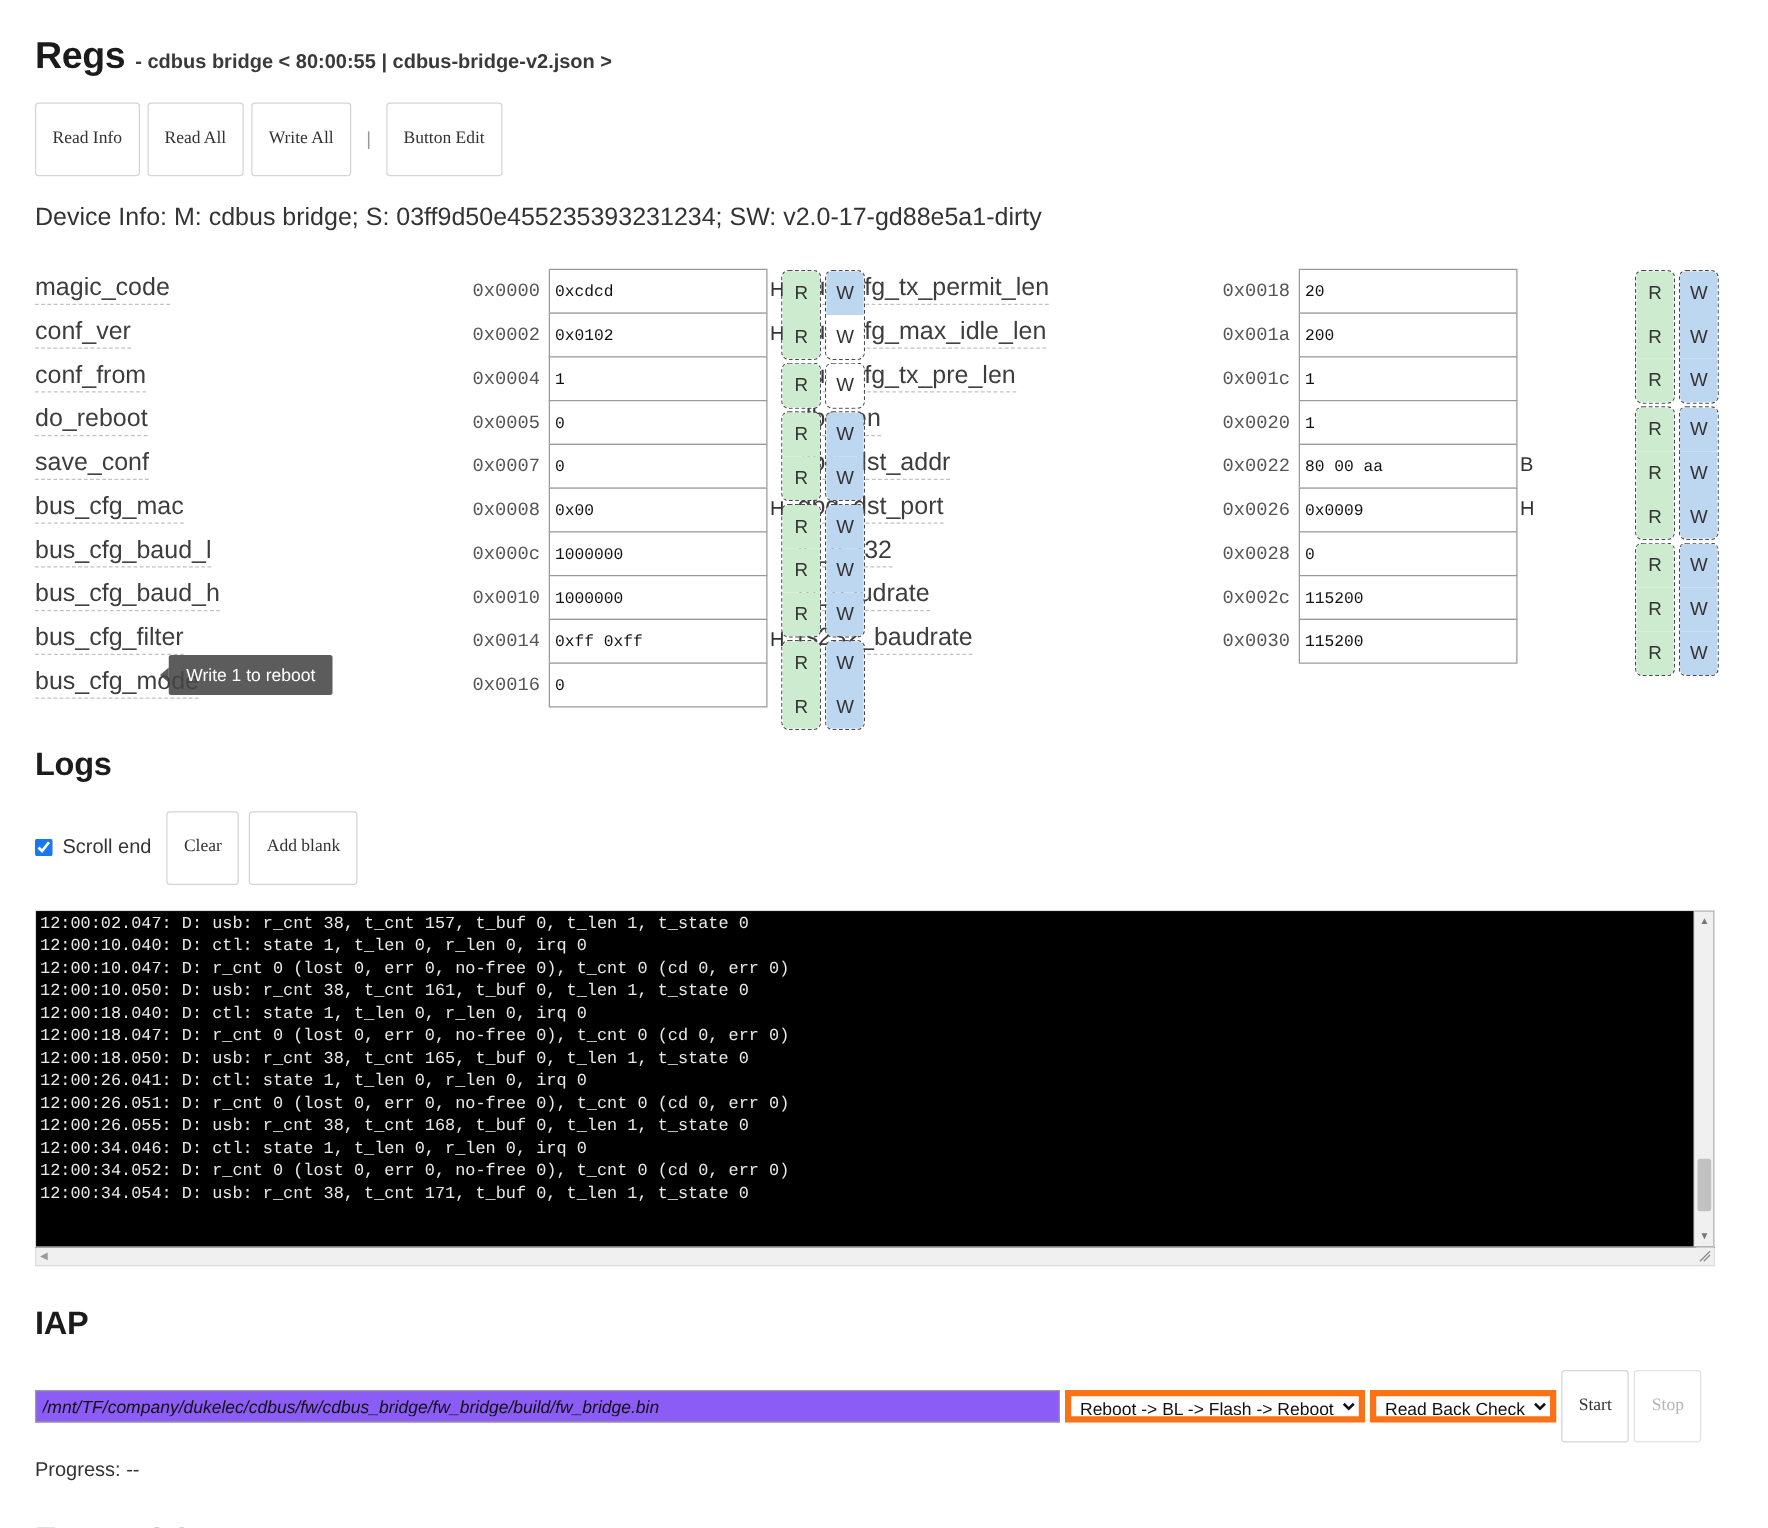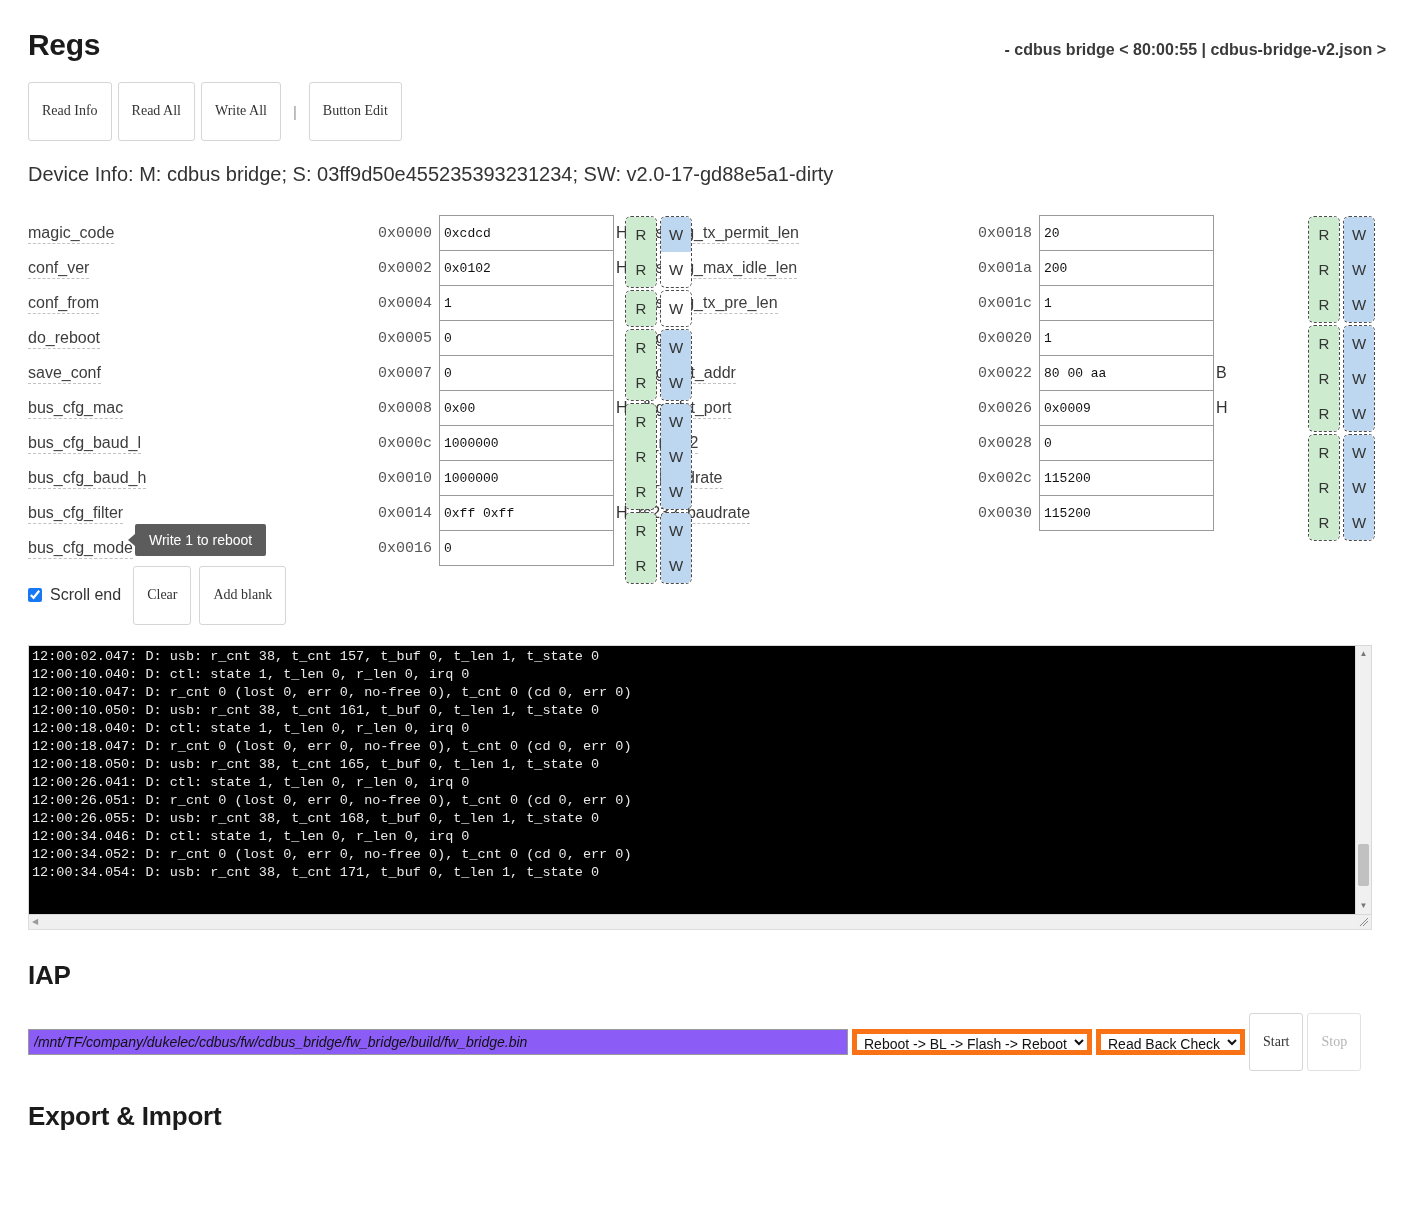--- a/index.html
+++ b/index.html
@@ -14,7 +14,7 @@
   .page { padding: 28px 0 0 28px; width: 1386px; position: relative; }
 
   
-  .title-row { display: flex; align-items: baseline; gap: 8px; margin: 0 0 20px 0; justify-content: space-between; }
+  .title-row { display: flex; align-items: baseline; gap: 8px; margin: 0 0 20px 0; }
   .title-main { font-size: 30px; font-weight: 600; letter-spacing: -0.3px; color: #1b1b1b; }
   .title-sub { font-size: 16px; font-weight: 600; color: #3a3a3a; }
 

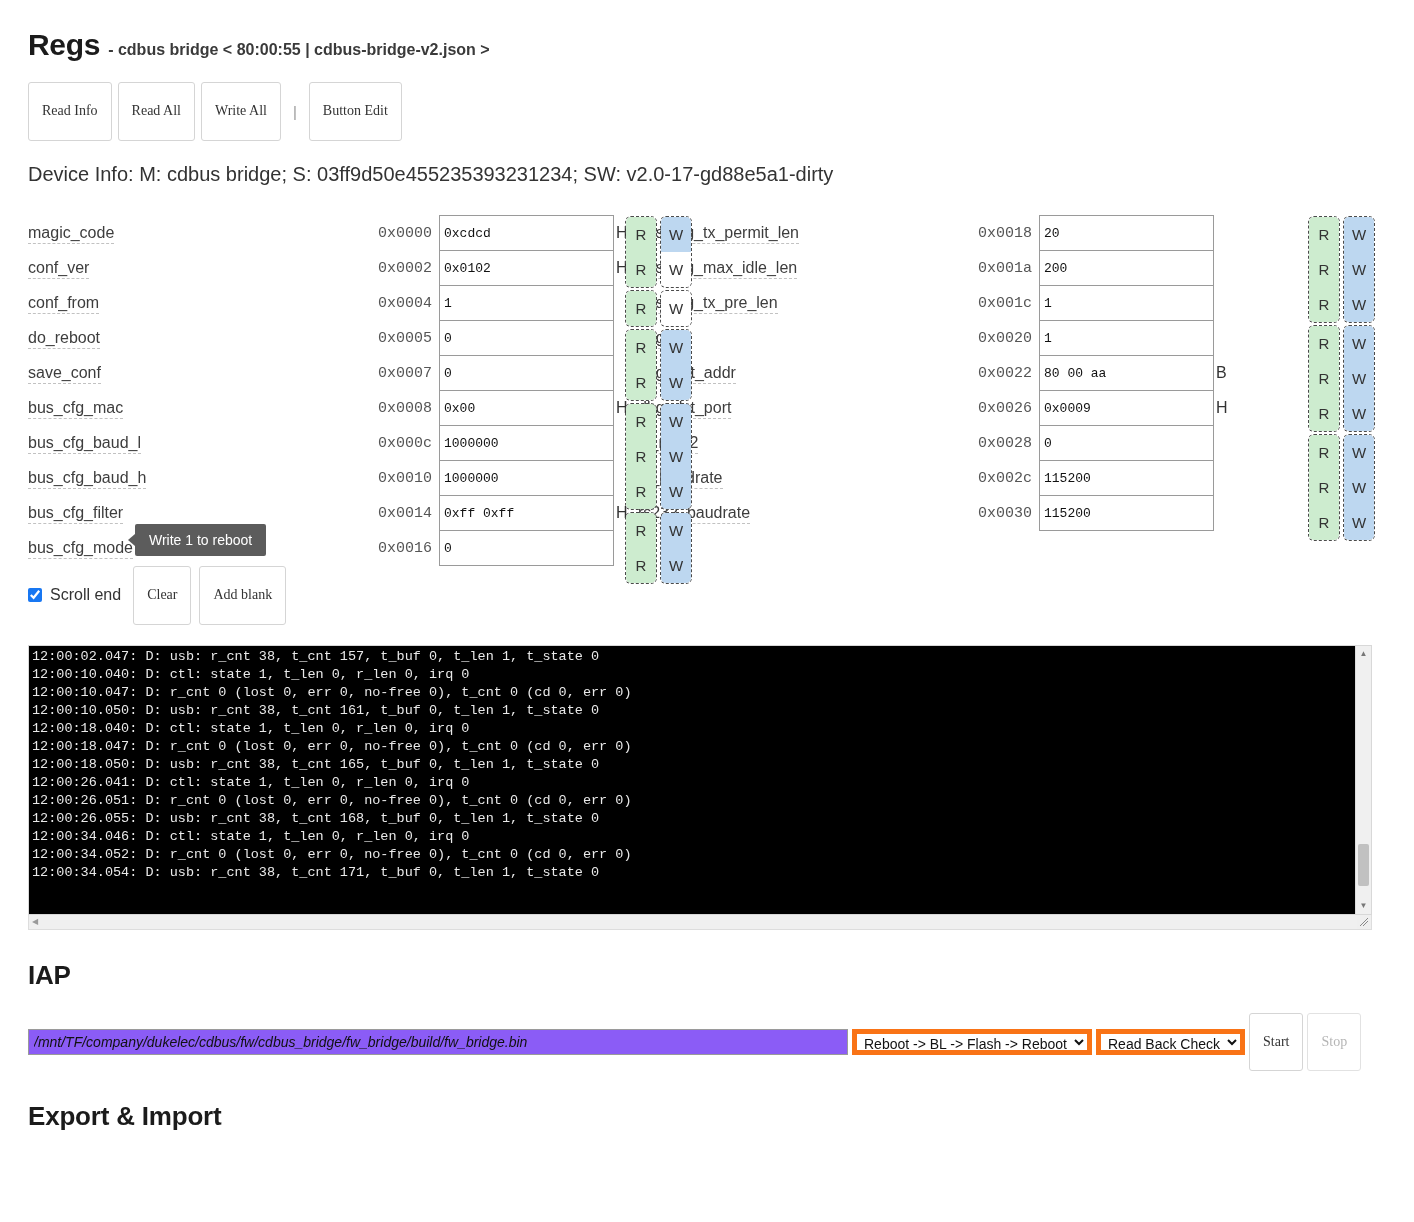--- a/index.html
+++ b/index.html
@@ -38,7 +38,7 @@
 
   .reg-row { display: flex; align-items: center; height: 35px; }
   .reg-name {
-    font-size: 16px; color: #3d3d3d;
+    font-size: 20px; color: #3d3d3d;
     border-bottom: 1px dashed #c2c2c2;
     line-height: 1.25; white-space: nowrap;
     align-self: flex-end; margin-bottom: 7px;

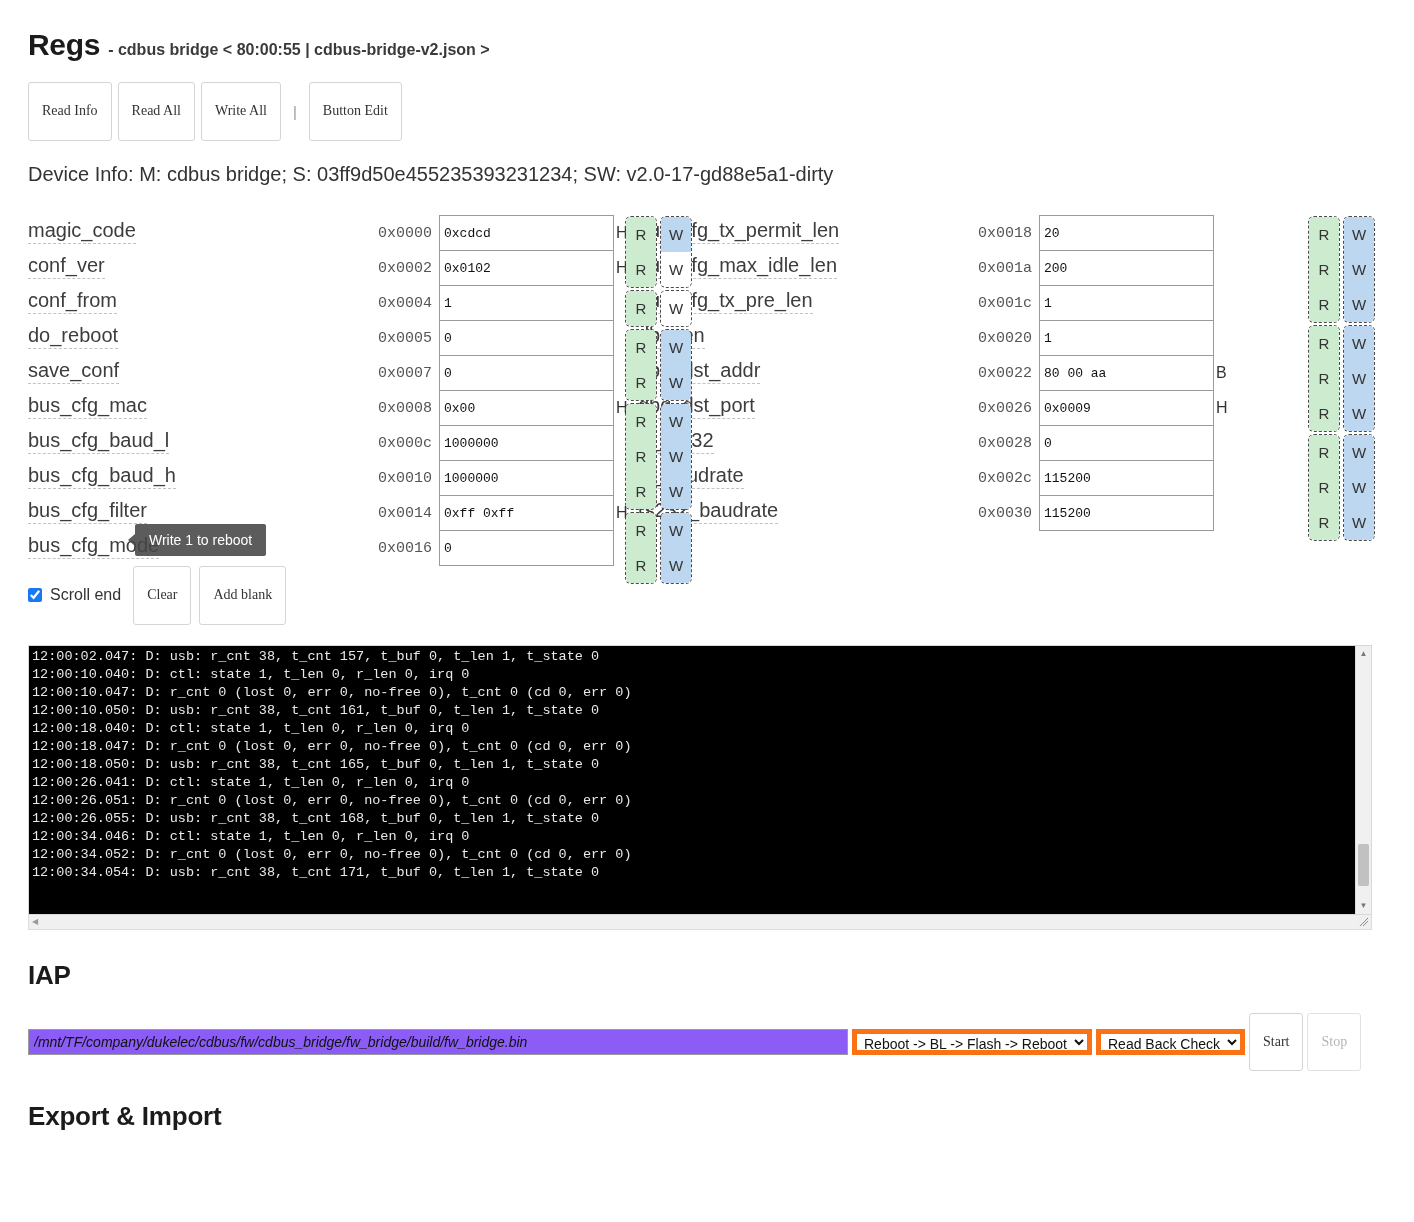--- a/index.html
+++ b/index.html
@@ -384,6 +384,7 @@
     <div class="tooltip">Write 1 to reboot</div>
   </div>
 
+  <h2 class="sec">Logs</h2>
   <div class="logs-ctrl">
     <input type="checkbox" class="chk" id="scroll-end-chk" checked="" style="">
     <span class="chk-label">Scroll end</span>

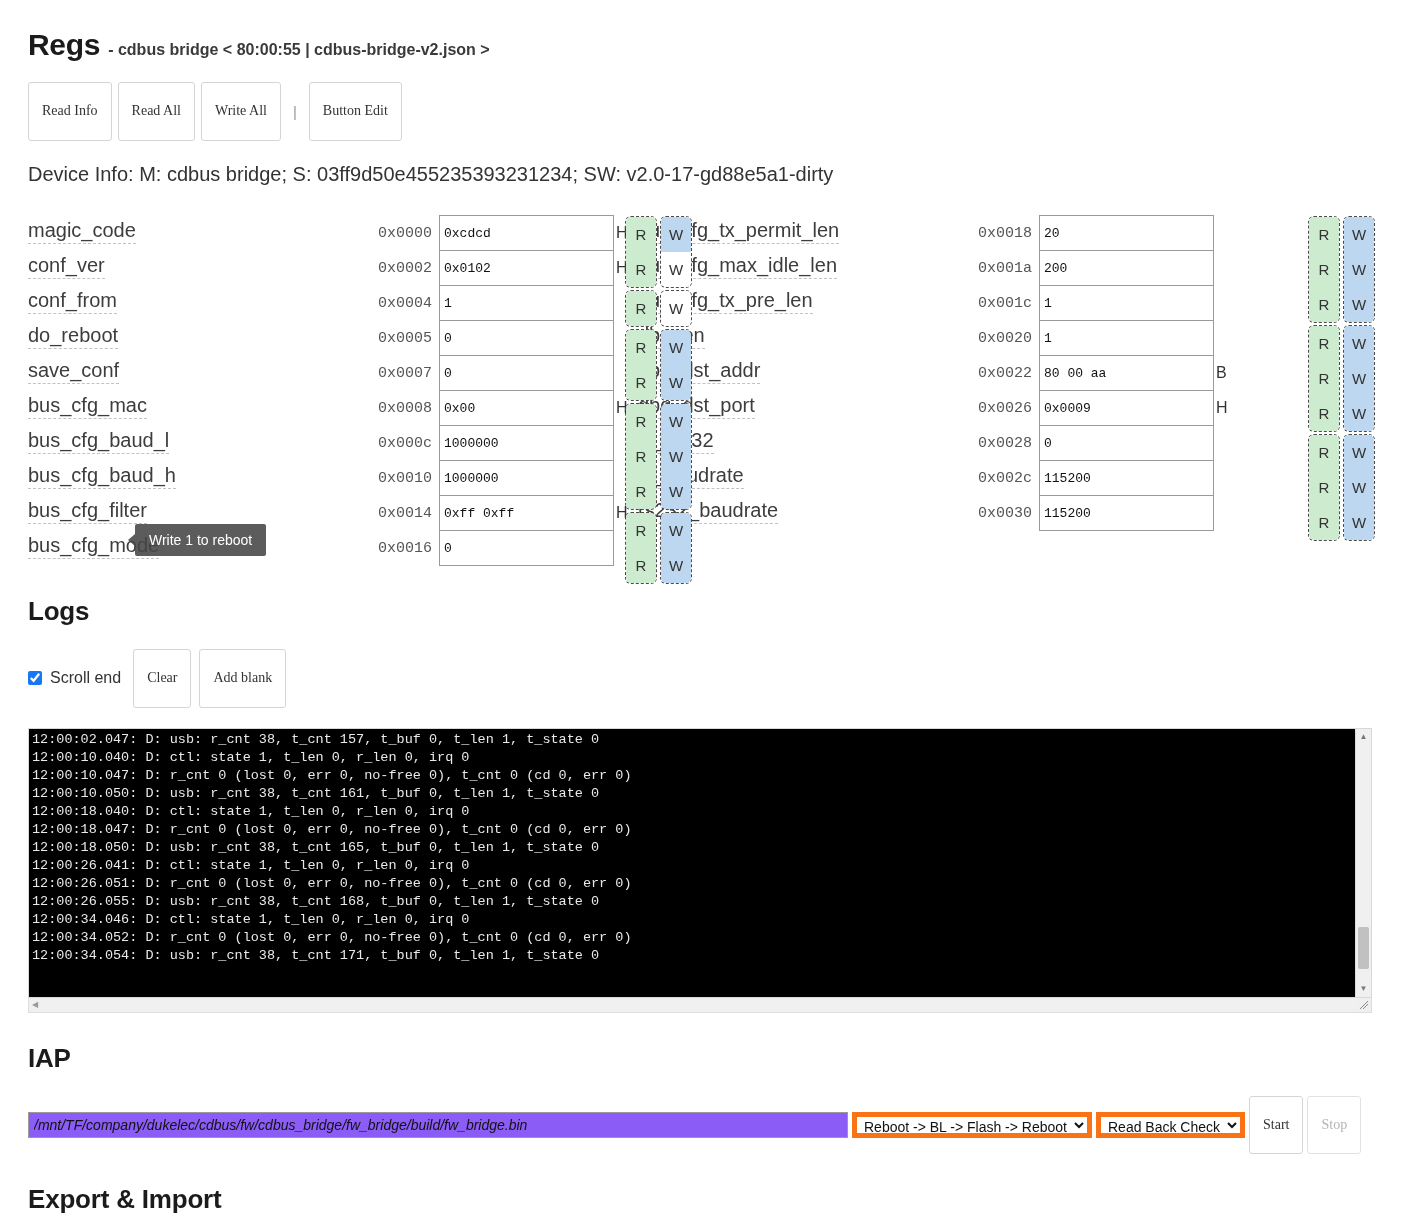--- a/index.html
+++ b/index.html
@@ -437,6 +437,7 @@
     <button class="btn">Start</button>
     <button class="btn disabled">Stop</button>
   </div>
+  <div class="progress">Progress: --</div>
 
   <h2 class="sec">Export &amp; Import</h2>
 </div>

